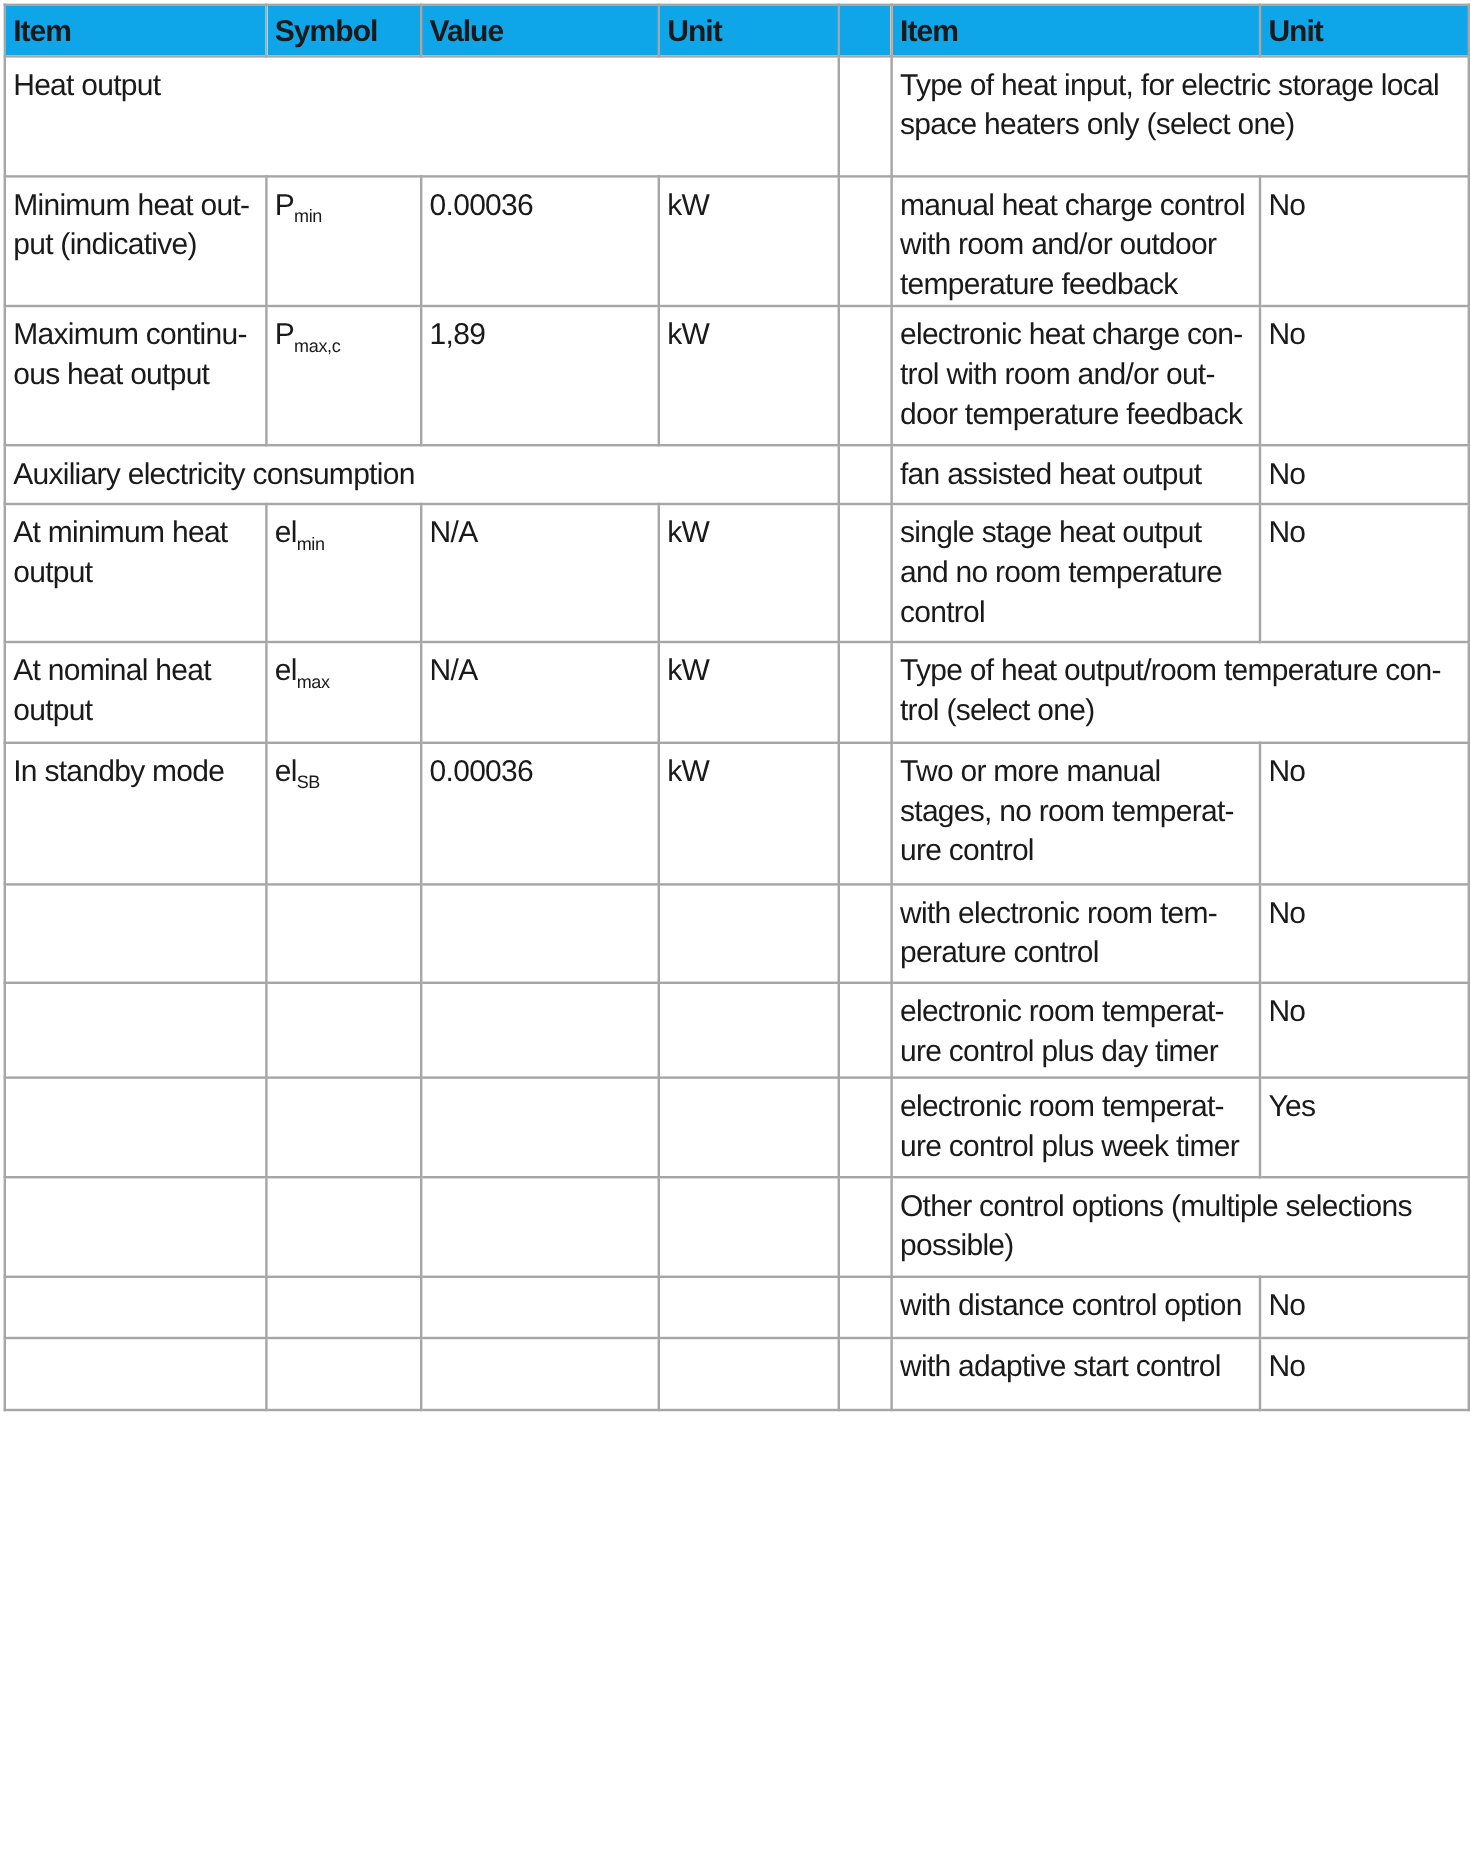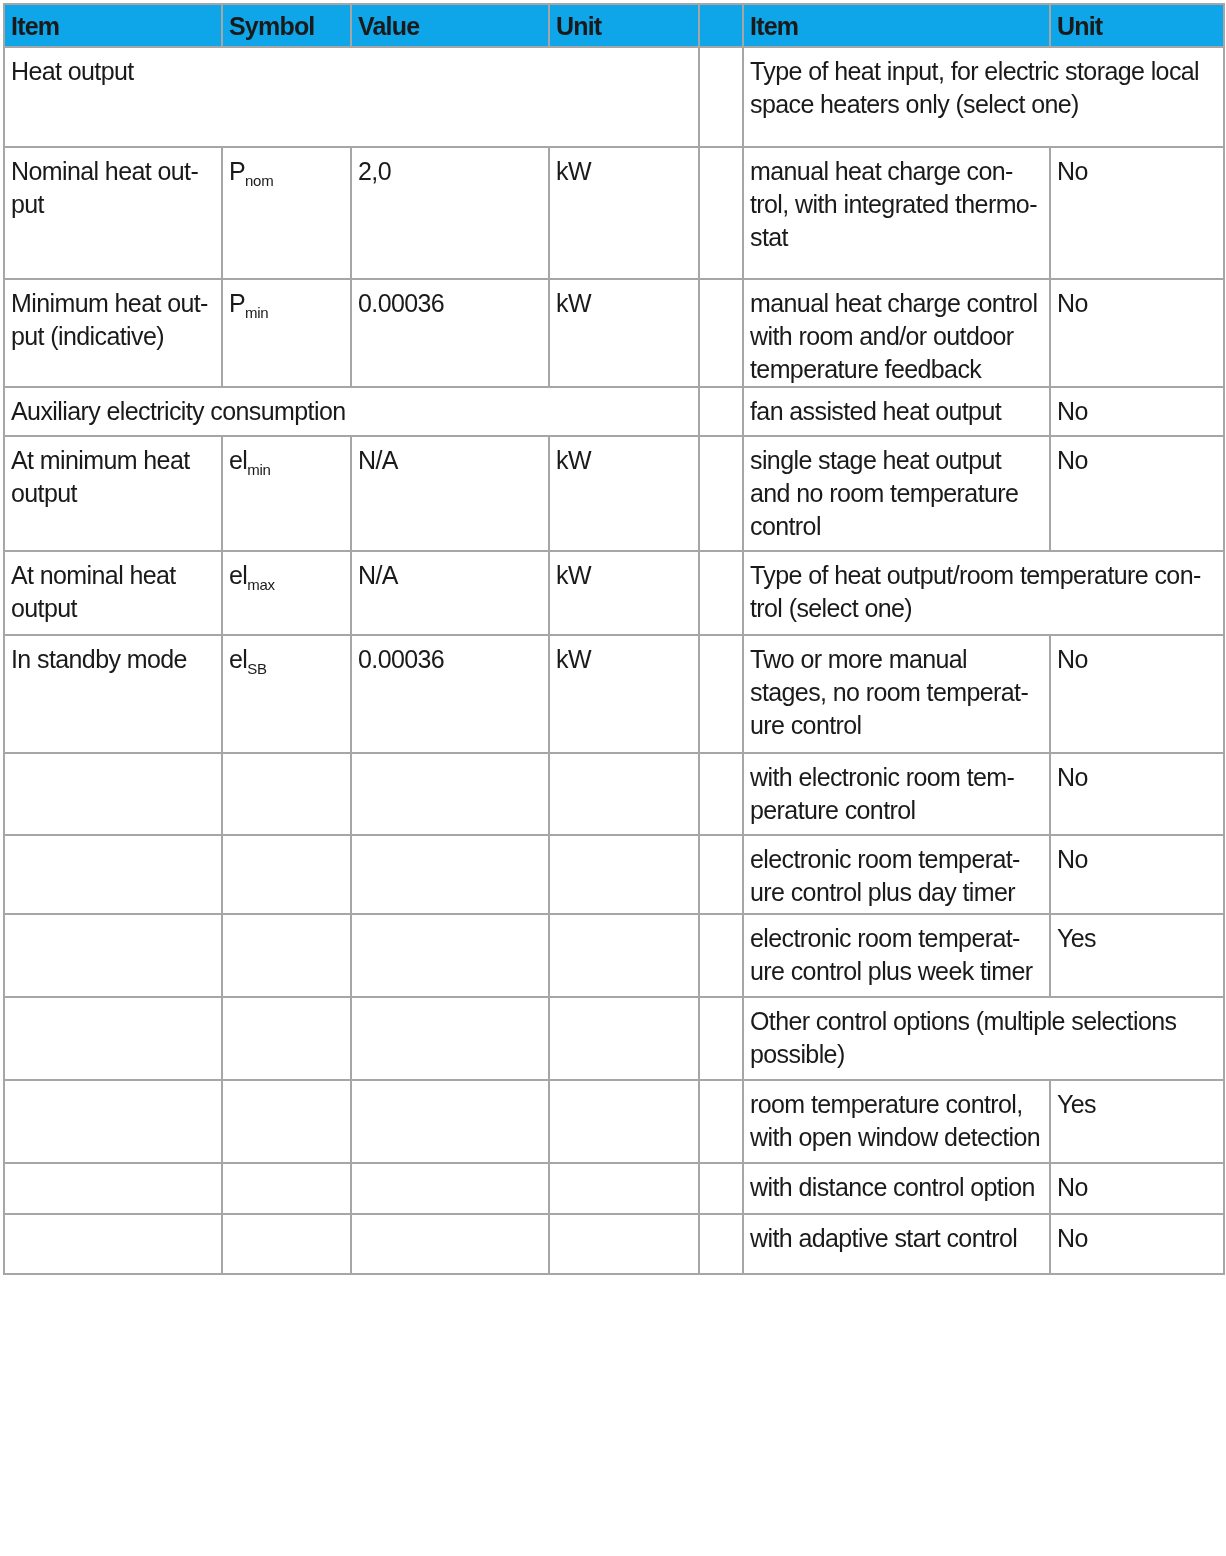--- a/index.html
+++ b/index.html
@@ -62,15 +62,6 @@
     <td colspan="2">Type of heat input, for electric storage local space heaters only (select one)</td>
   </tr>
 
-  <tr style="height:132px">
-    <td>Nominal heat out-put</td>
-    <td><span>P</span><sub>nom</sub></td>
-    <td>2,0</td>
-    <td>kW</td>
-    <td></td>
-    <td>manual heat charge con-trol, with integrated thermo-stat</td>
-    <td>No</td>
-  </tr>
 
   <tr style="height:96px">
     <td>Minimum heat out-put (indicative)</td>

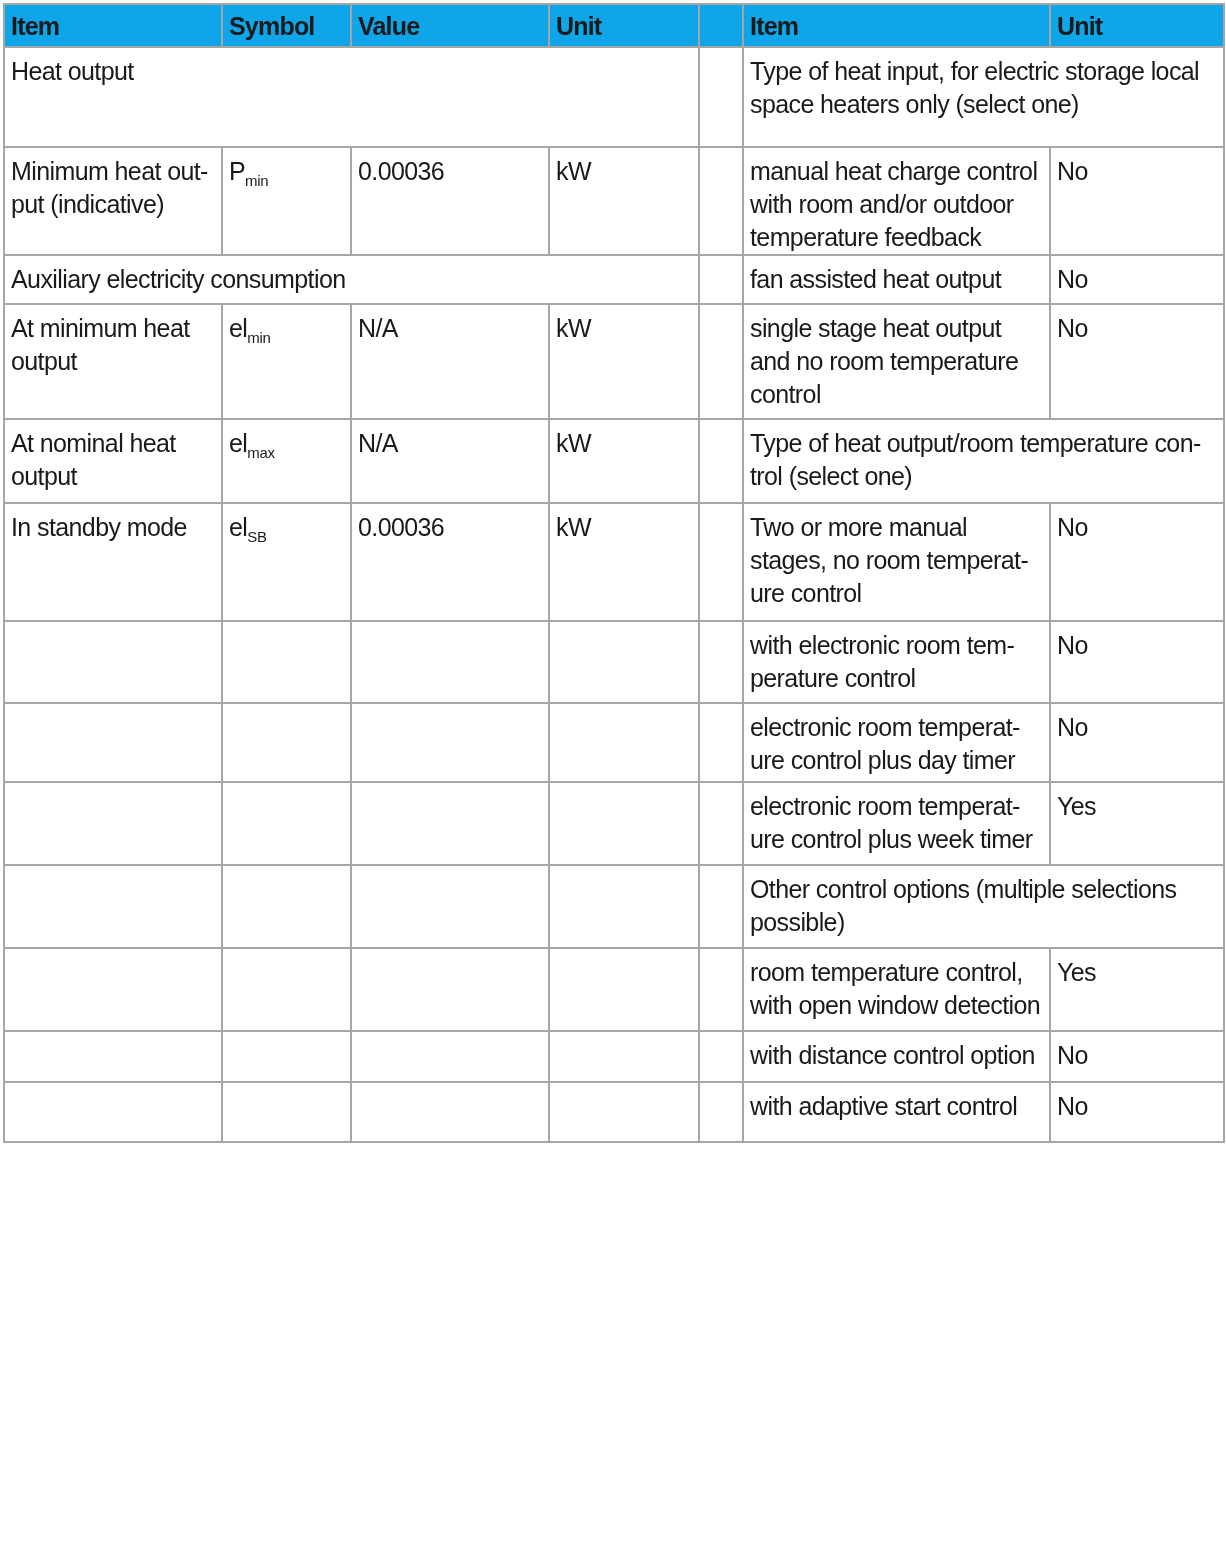--- a/index.html
+++ b/index.html
@@ -73,6 +73,15 @@
     <td>No</td>
   </tr>
 
+  <tr style="height:116px">
+    <td>Maximum continu-ous heat output</td>
+    <td><span>P</span><sub>max,c</sub></td>
+    <td>1,89</td>
+    <td>kW</td>
+    <td></td>
+    <td>electronic heat charge con-trol with room and/or out-door temperature feedback</td>
+    <td>No</td>
+  </tr>
 
   <tr style="height:49px">
     <td colspan="4">Auxiliary electricity consumption</td>

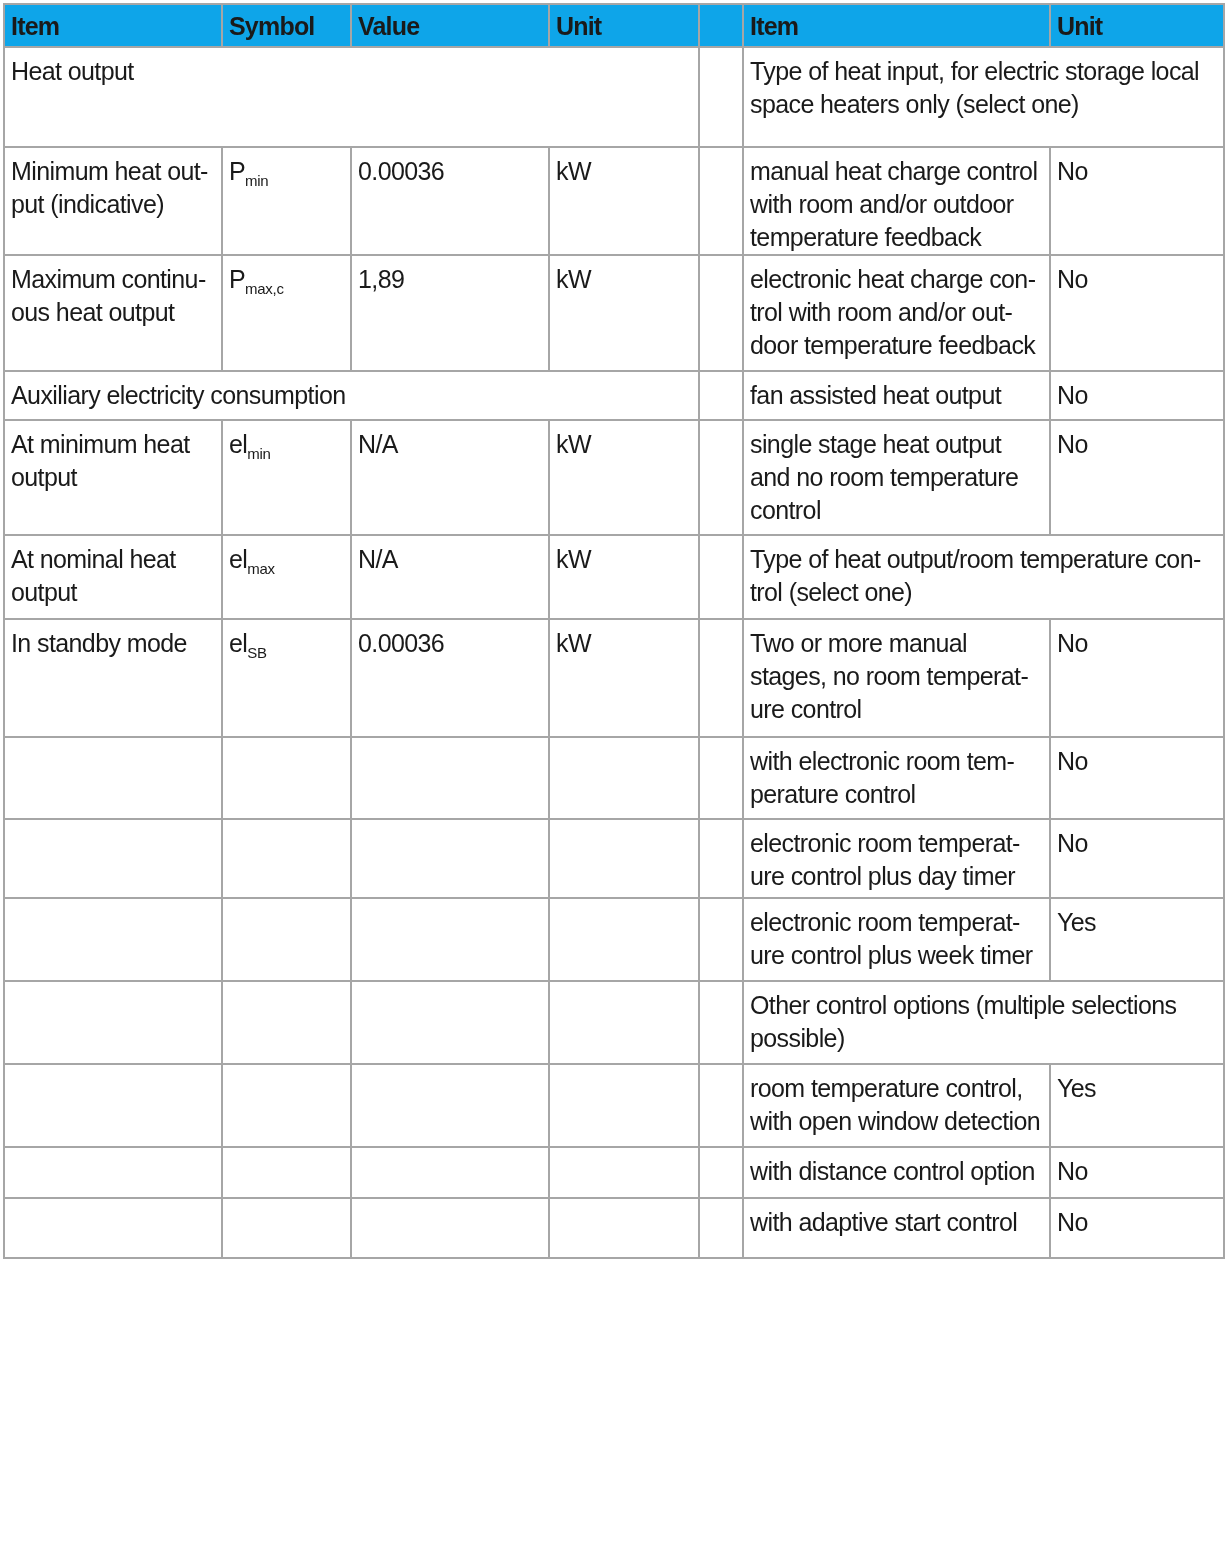--- a/index.html
+++ b/index.html
@@ -160,15 +160,6 @@
   </tr>
 
 
-  <tr style="height:83px">
-    <td></td>
-    <td></td>
-    <td></td>
-    <td></td>
-    <td></td>
-    <td>room temperature control, with open window detection</td>
-    <td>Yes</td>
-  </tr>
 
   <tr style="height:51px">
     <td></td>

